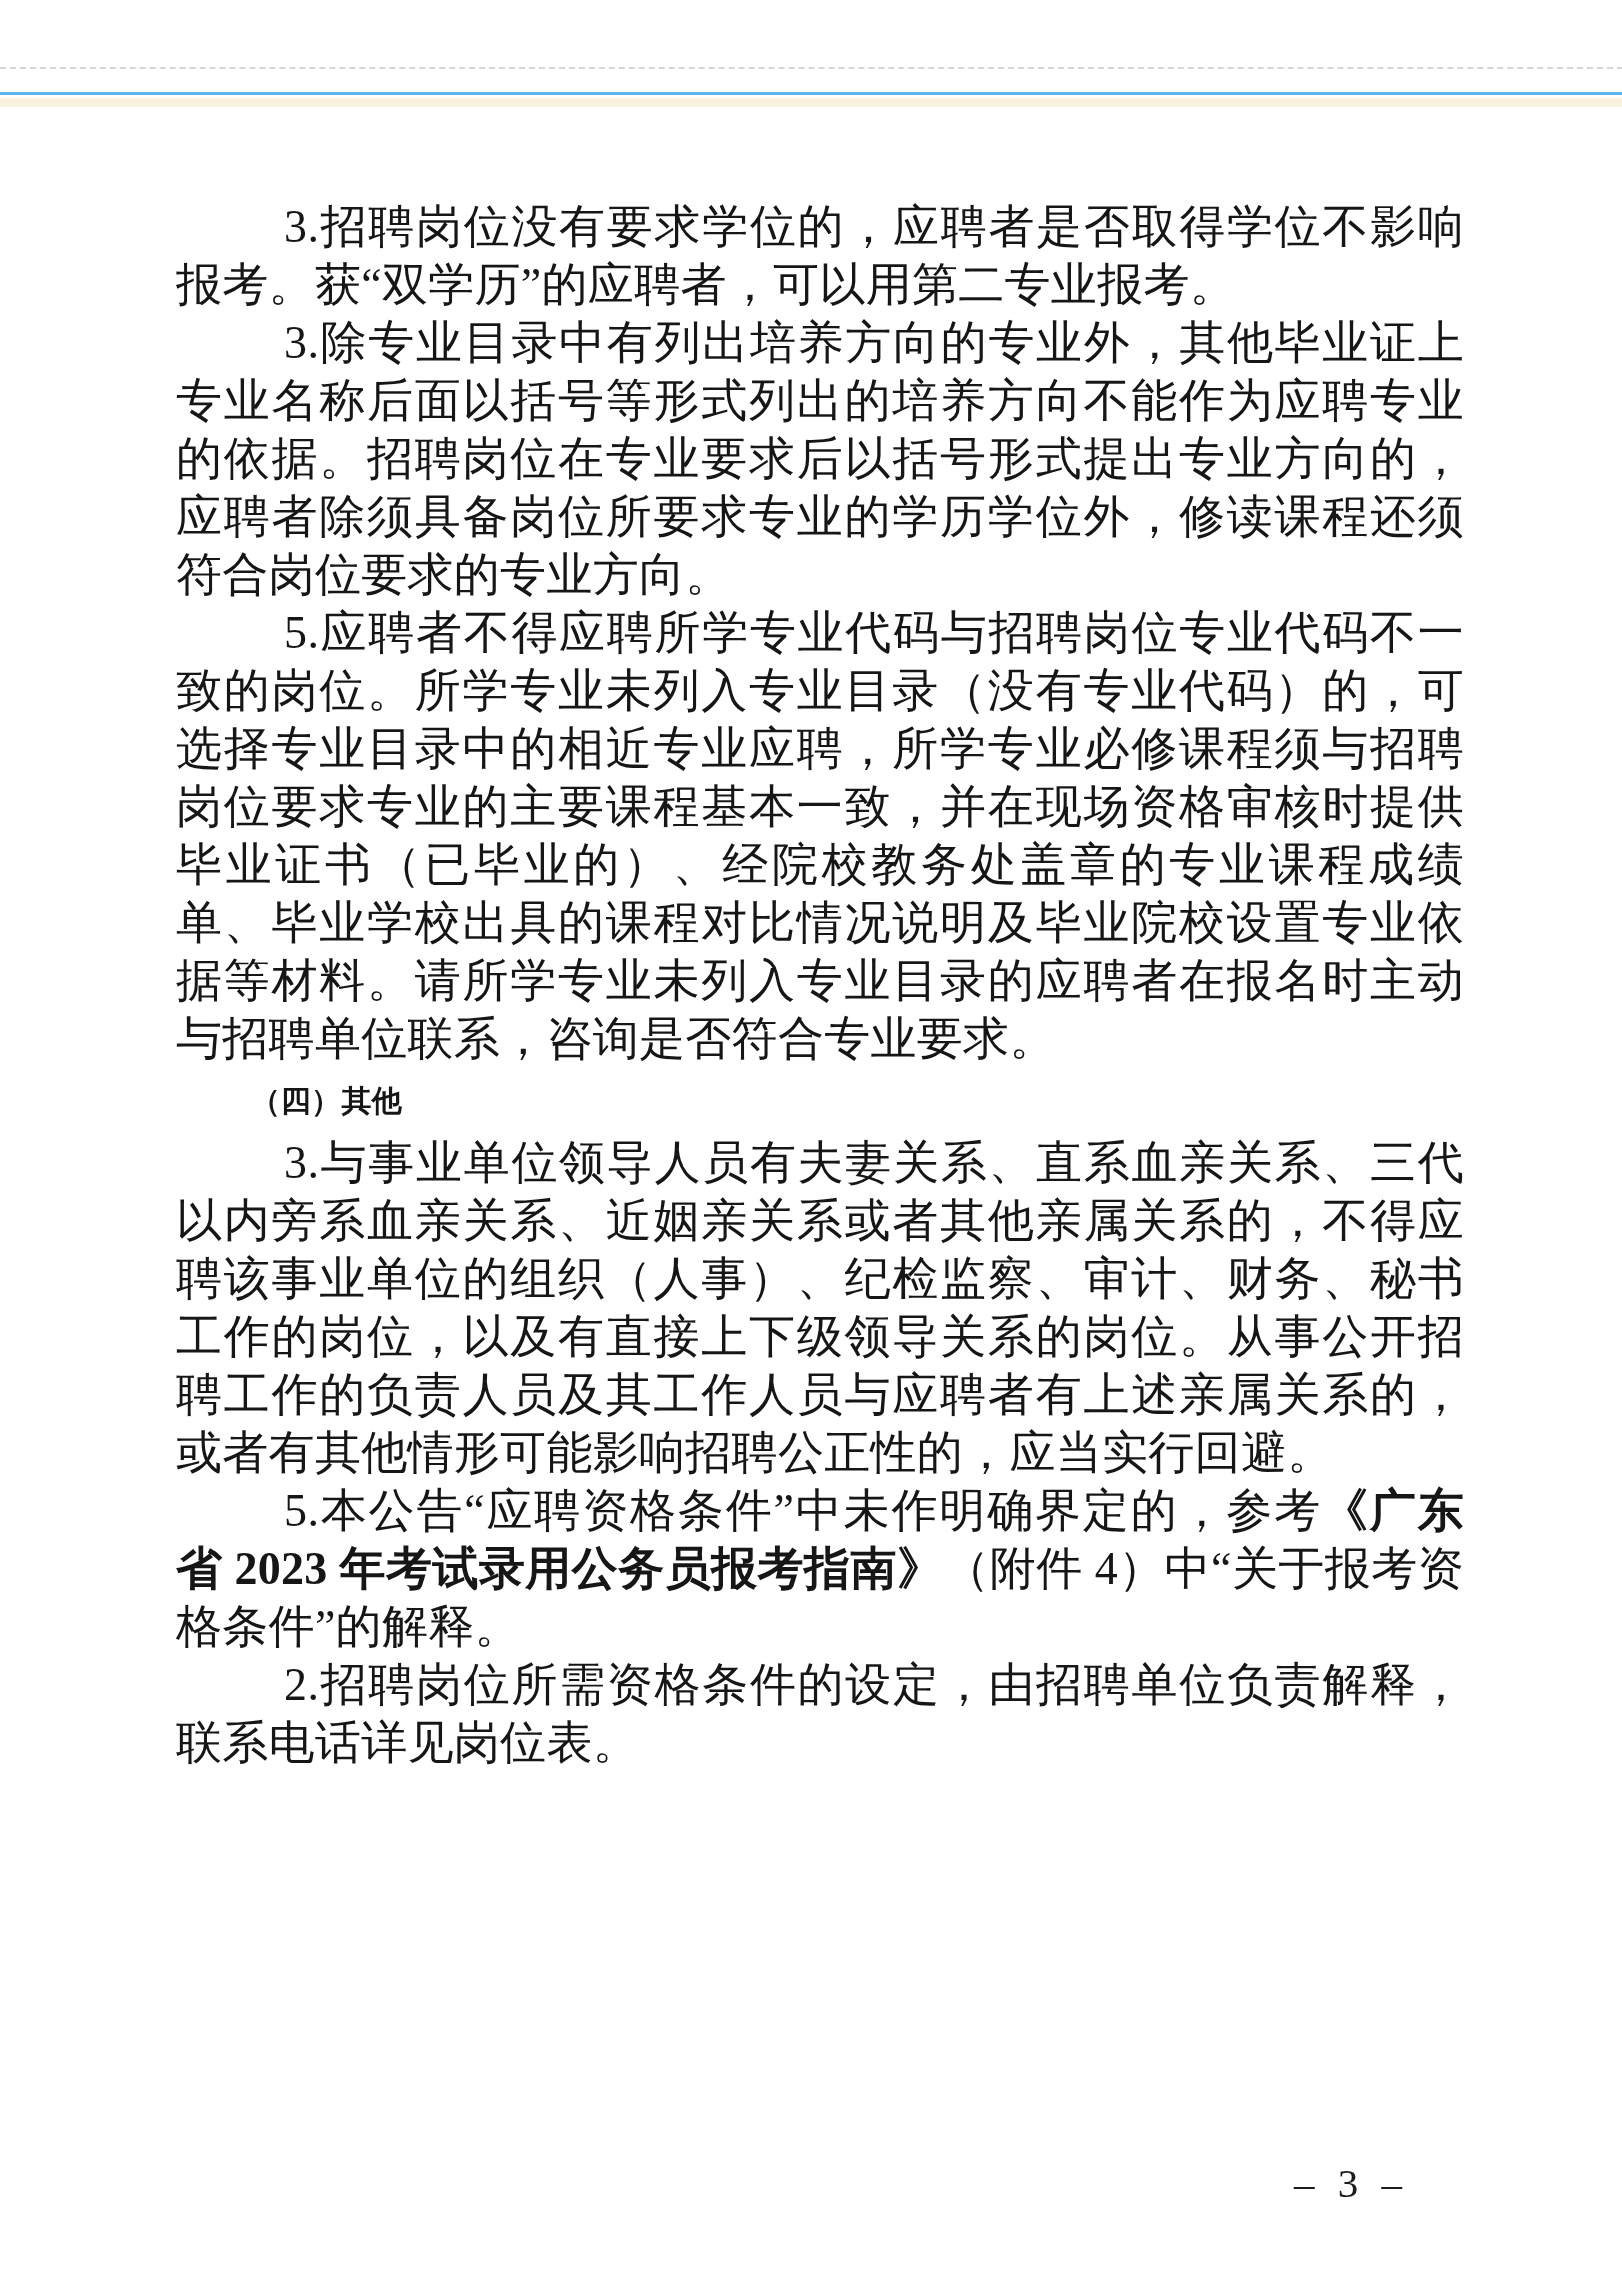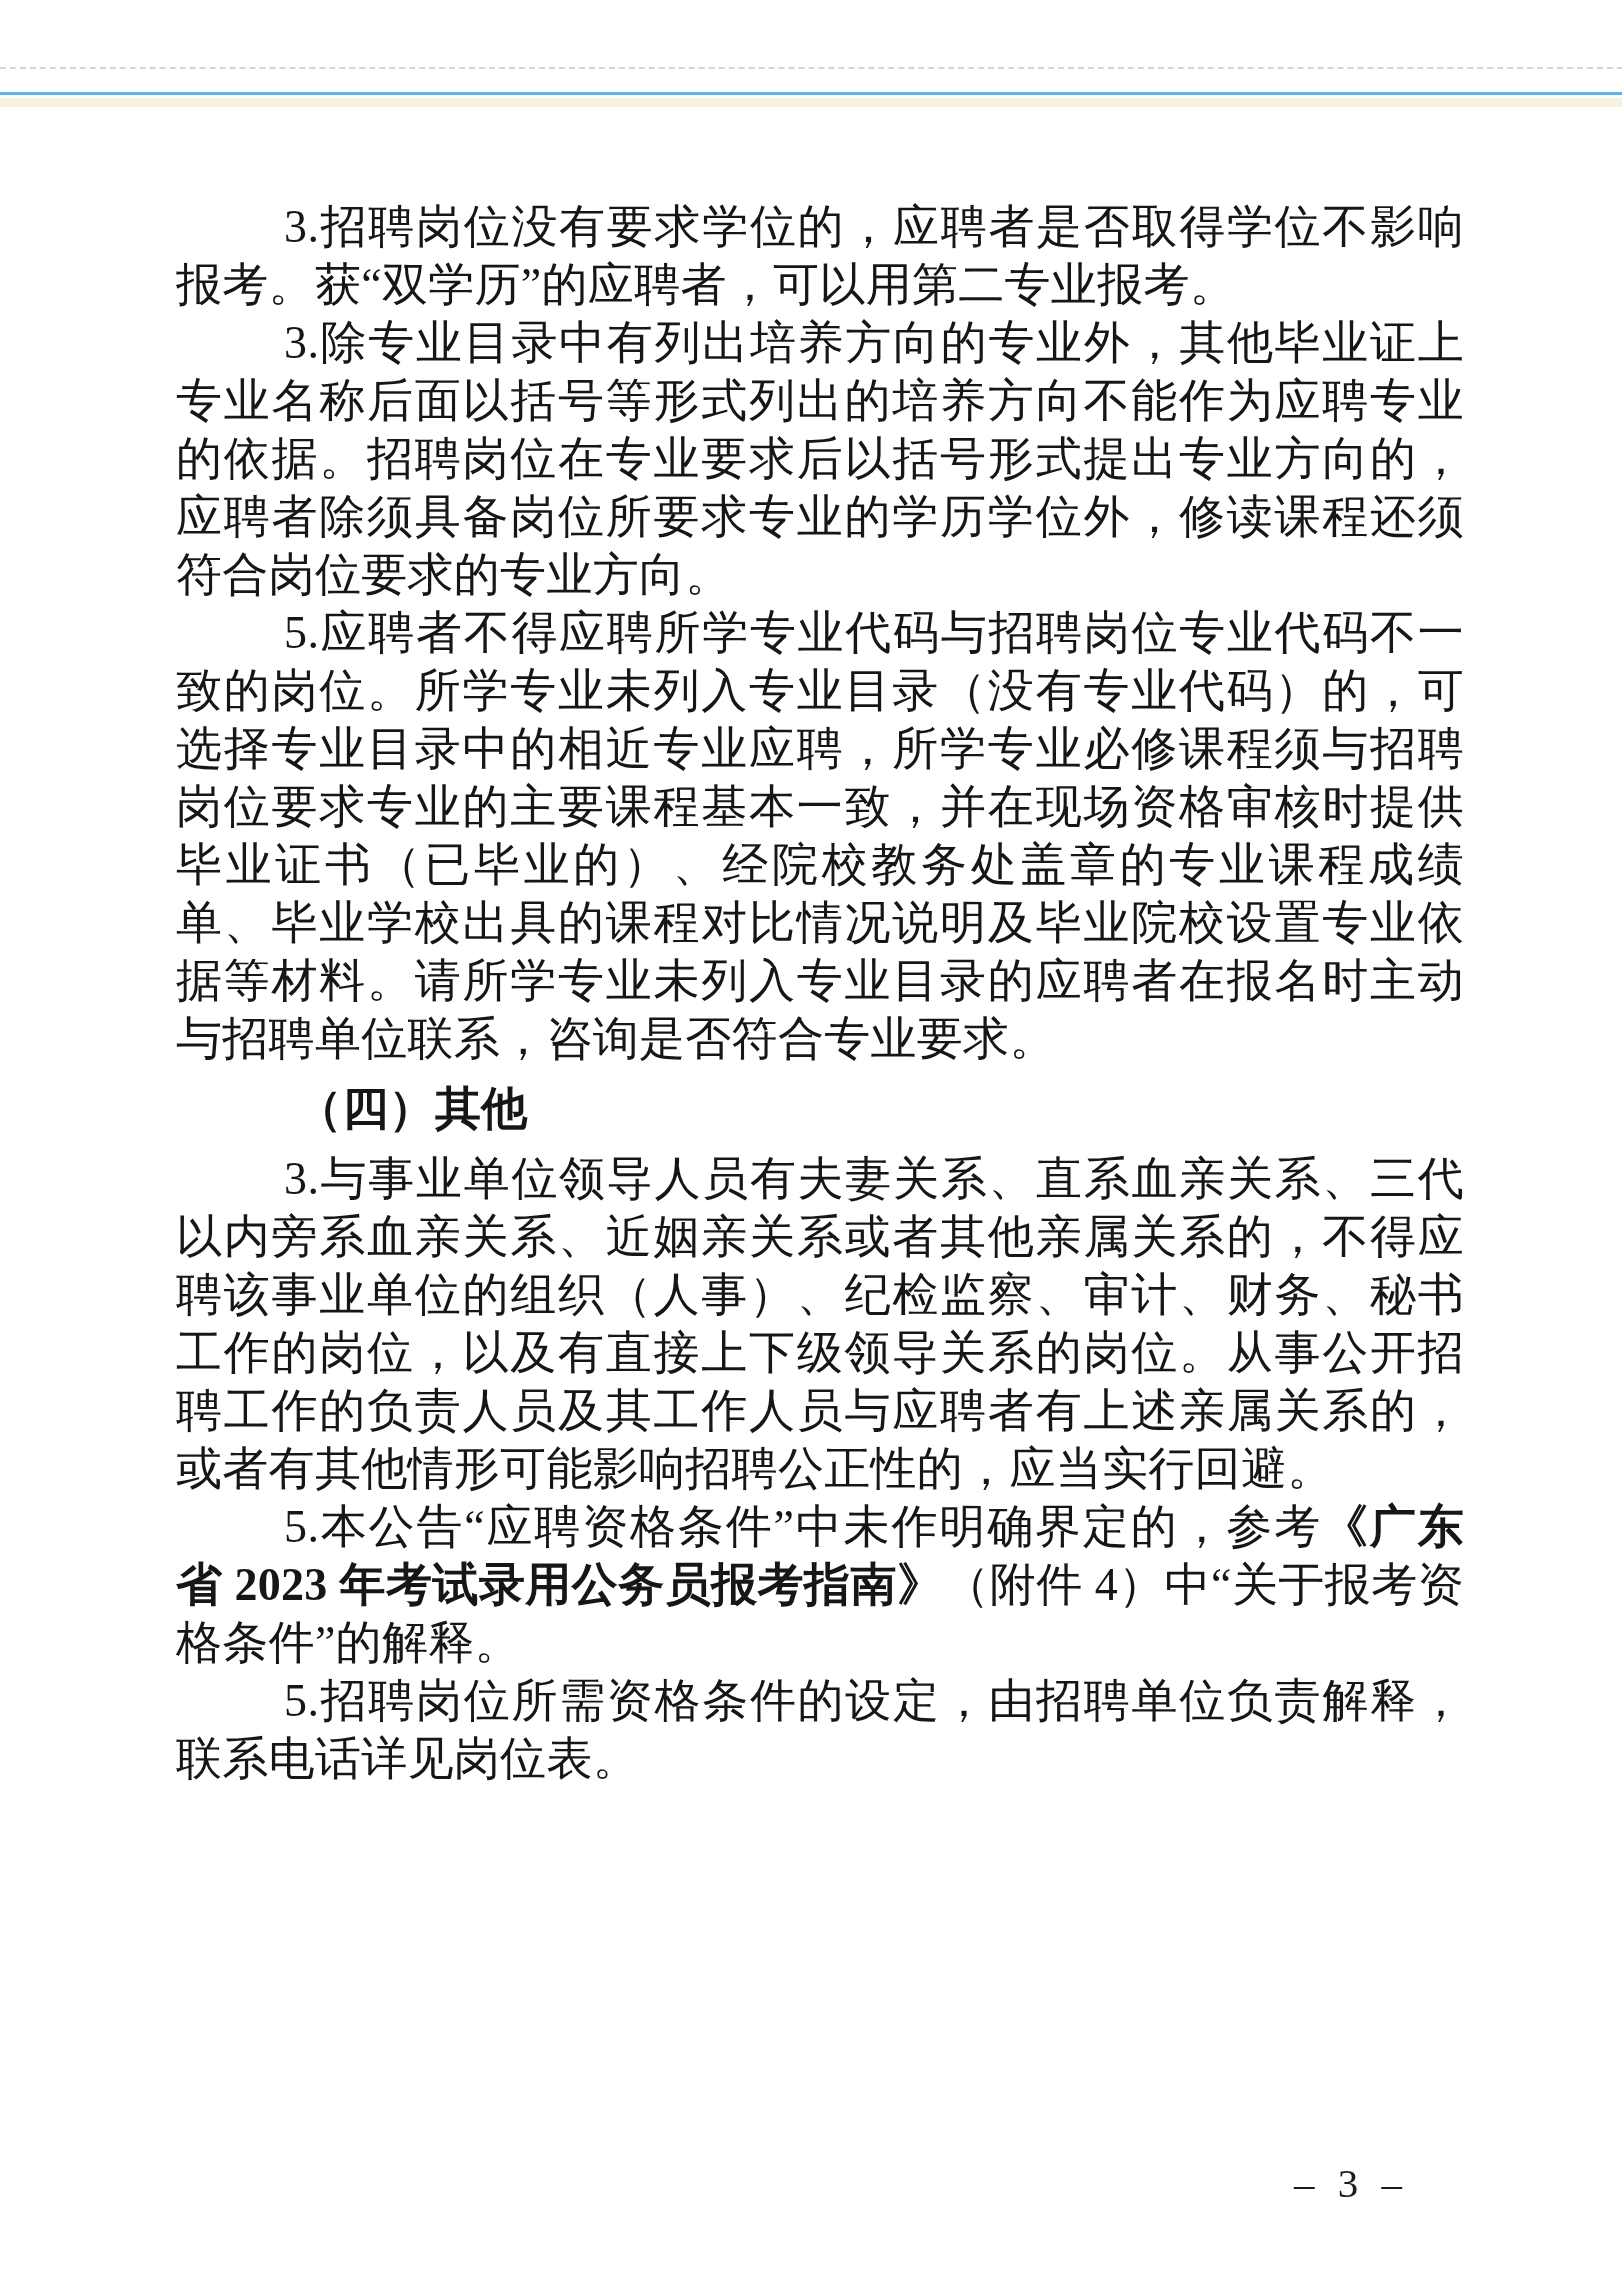--- a/index.html
+++ b/index.html
@@ -55,10 +55,10 @@
     text-indent: 2.35em;
   }
   .heading {
-    margin: 12px;
+    margin: 4px;
     padding: 0;
     text-indent: 2.35em;
-    font-size: 46px;
+    font-size: 30px;
     line-height: 58px;
     font-weight: 700;
   }

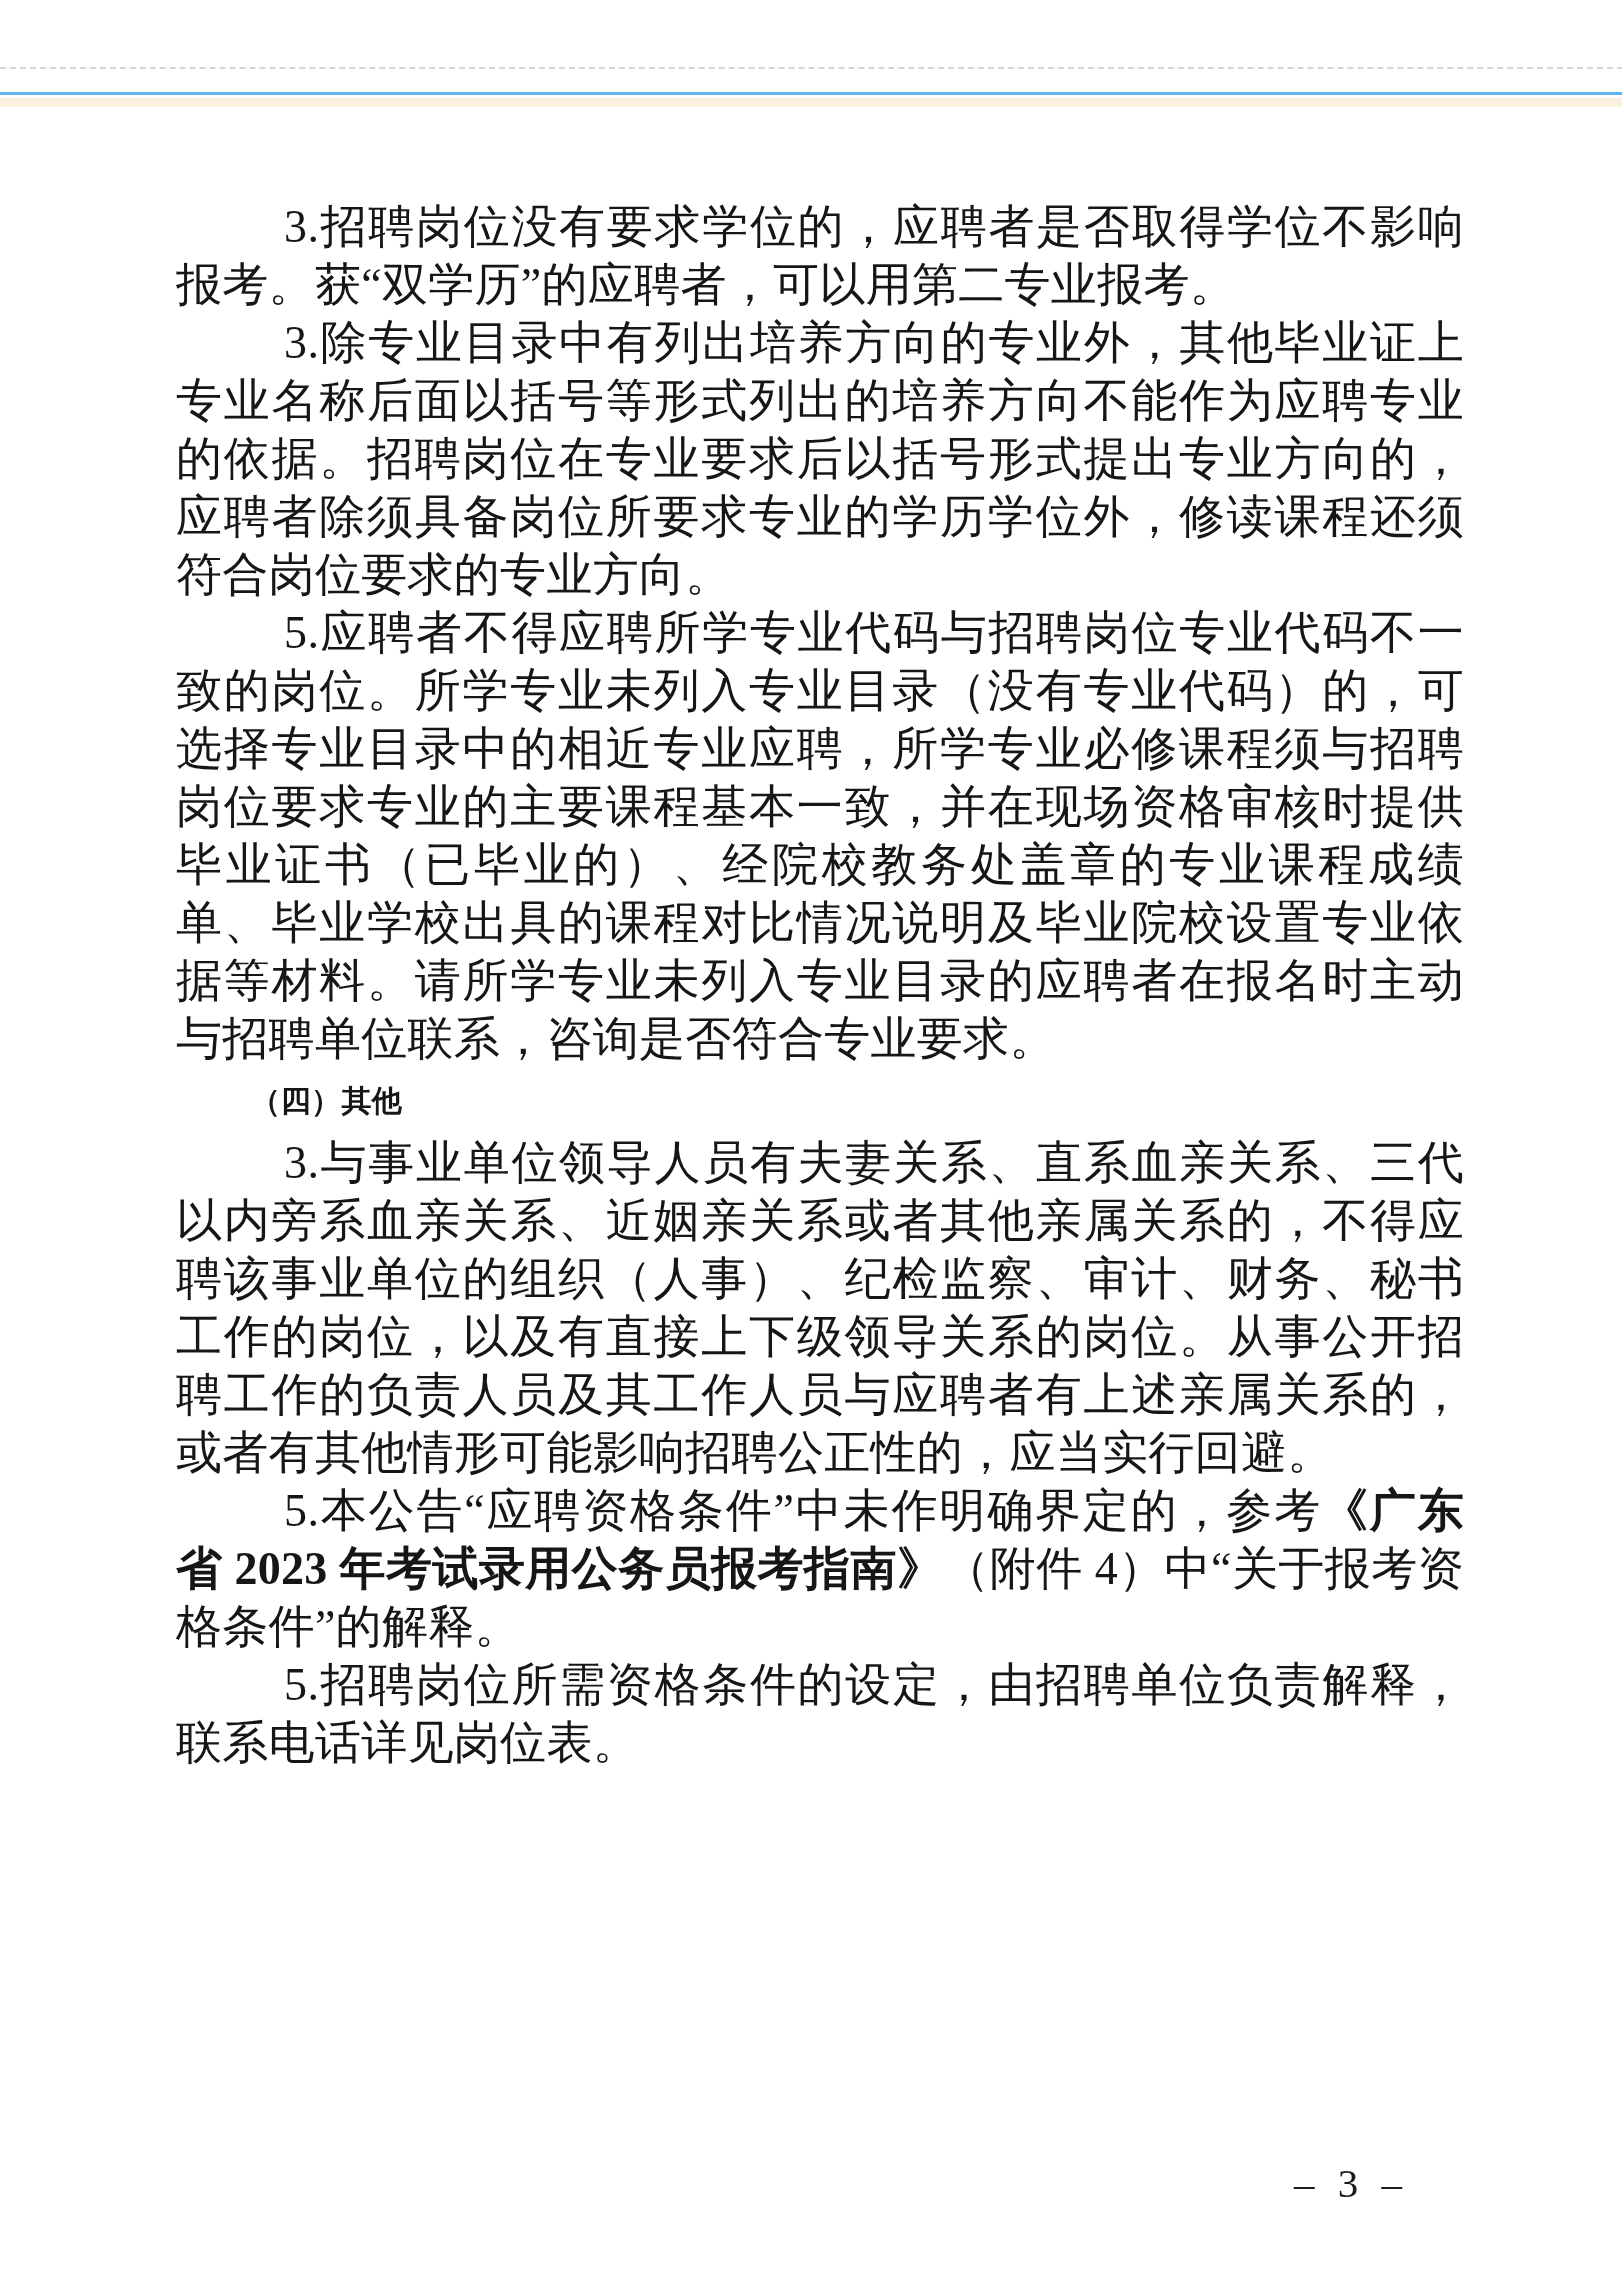--- a/index.html
+++ b/index.html
@@ -92,7 +92,7 @@
     <h2 class="heading">（四）其他</h2>
     <p class="para">3.与事业单位领导人员有夫妻关系、直系血亲关系、三代以内旁系血亲关系、近姻亲关系或者其他亲属关系的，不得应聘该事业单位的组织（人事）、纪检监察、审计、财务、秘书工作的岗位，以及有直接上下级领导关系的岗位。从事公开招聘工作的负责人员及其工作人员与应聘者有上述亲属关系的，或者有其他情形可能影响招聘公正性的，应当实行回避。</p>
     <p class="para"><span>5.本公告“应聘资格条件”中未作明确界定的，参考</span><span class="bold">《广东省 2023 年考试录用公务员报考指南》</span><span>（附件 4）中“关于报考资格条件”的解释。</span></p>
-    <p class="para">5.招聘岗位所需资格条件的设定，由招聘单位负责解释，联系电话详见岗位表。</p>
+    <p class="para">2.招聘岗位所需资格条件的设定，由招聘单位负责解释，联系电话详见岗位表。</p>
   </main>
 
   <div class="page-number">– 3 –</div>

